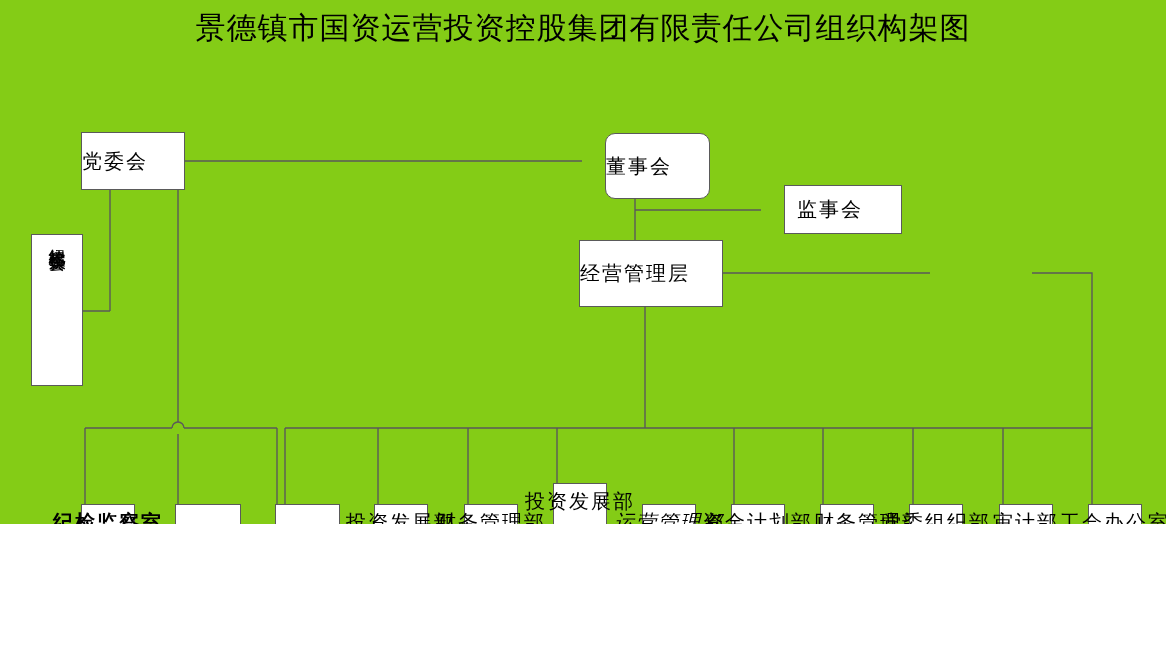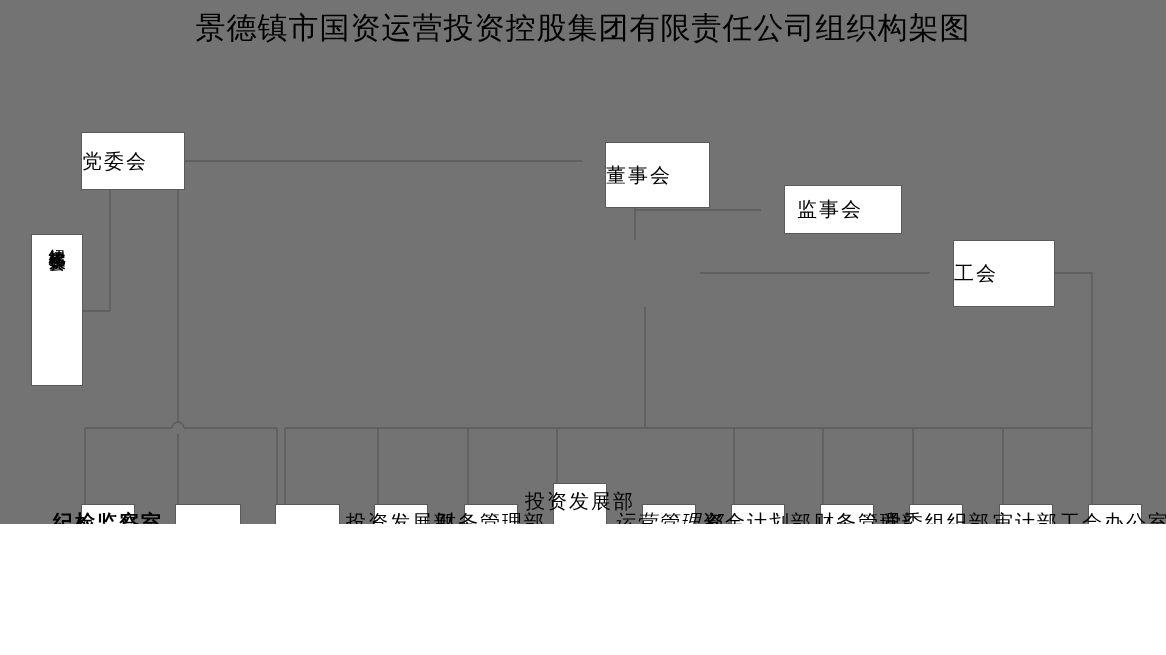--- a/index.html
+++ b/index.html
@@ -12,7 +12,7 @@
     width:1166px;
     height:524px;
     overflow:hidden;
-    background:#737373;
+    background:#84cc16;
   }
   #title{
     position:absolute;

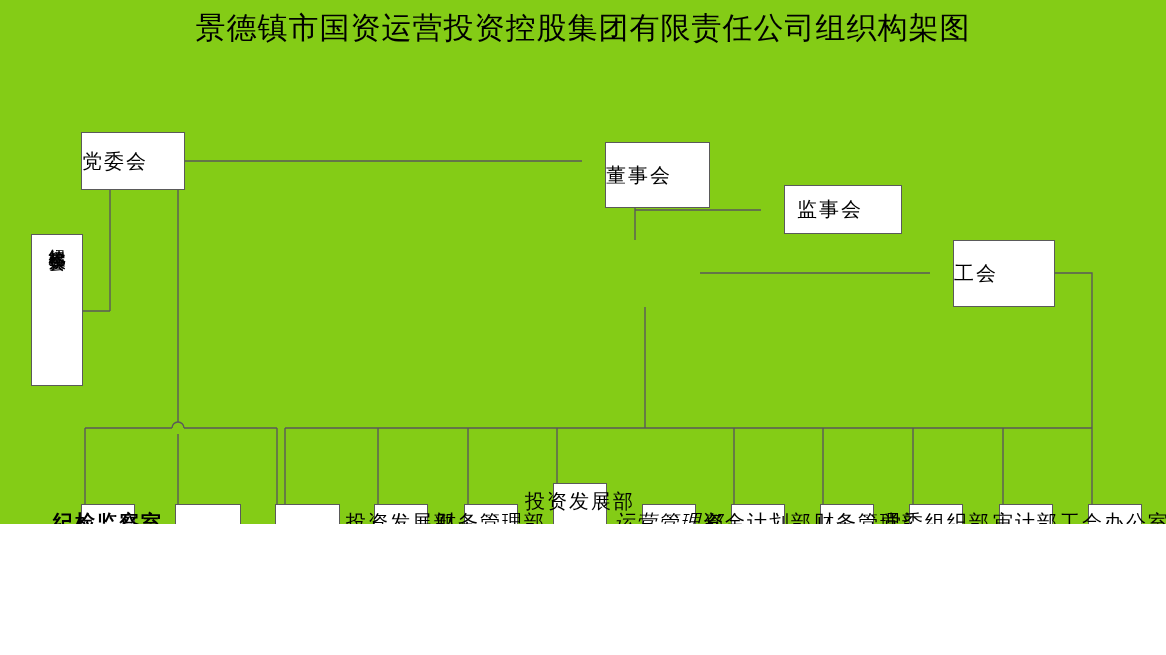--- a/index.html
+++ b/index.html
@@ -152,7 +152,7 @@
     <span class="lbl">纪律检察委员会</span>
   </div>
 
-  <div class="node" style="left:582px;top:142px;width:105px;height:66px;">
+  <div class="node" style="left:582px;top:133px;width:105px;height:66px;border-radius:10px;">
     <span class="lbl">董事会</span>
   </div>
 

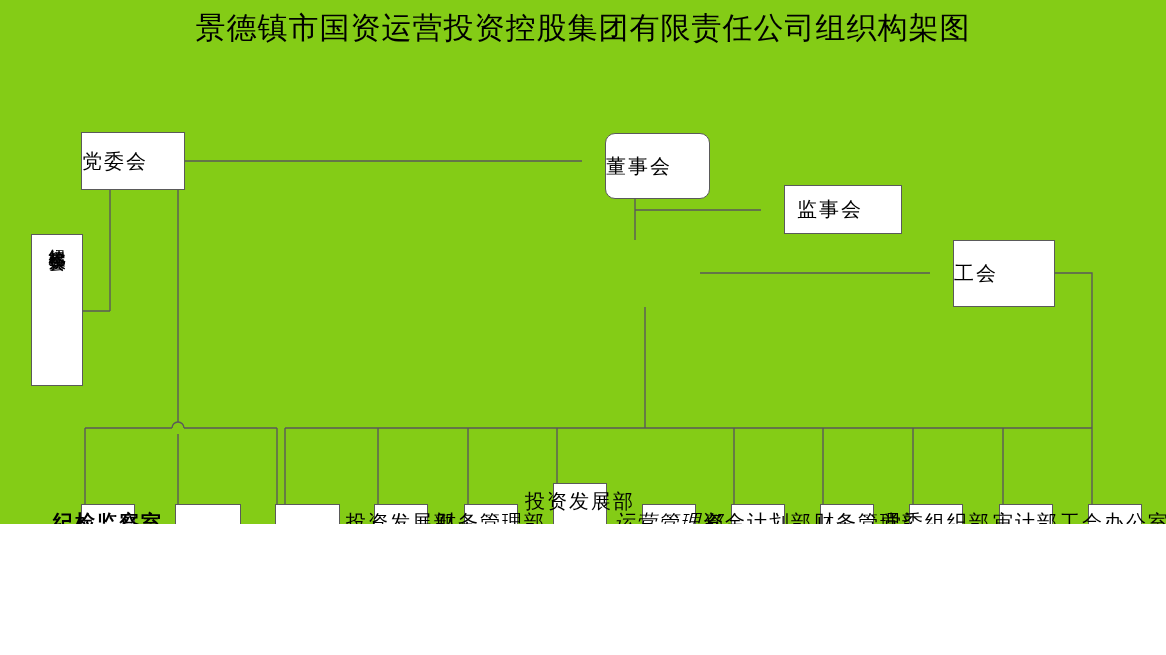--- a/index.html
+++ b/index.html
@@ -160,6 +160,9 @@
     <span class="lbl">监事会</span>
   </div>
 
+  <div class="node" style="left:556px;top:240px;width:144px;height:67px;">
+    <span class="lbl">经营管理层</span>
+  </div>
 
   <div class="node" style="left:930px;top:240px;width:102px;height:67px;">
     <span class="lbl">工会</span>

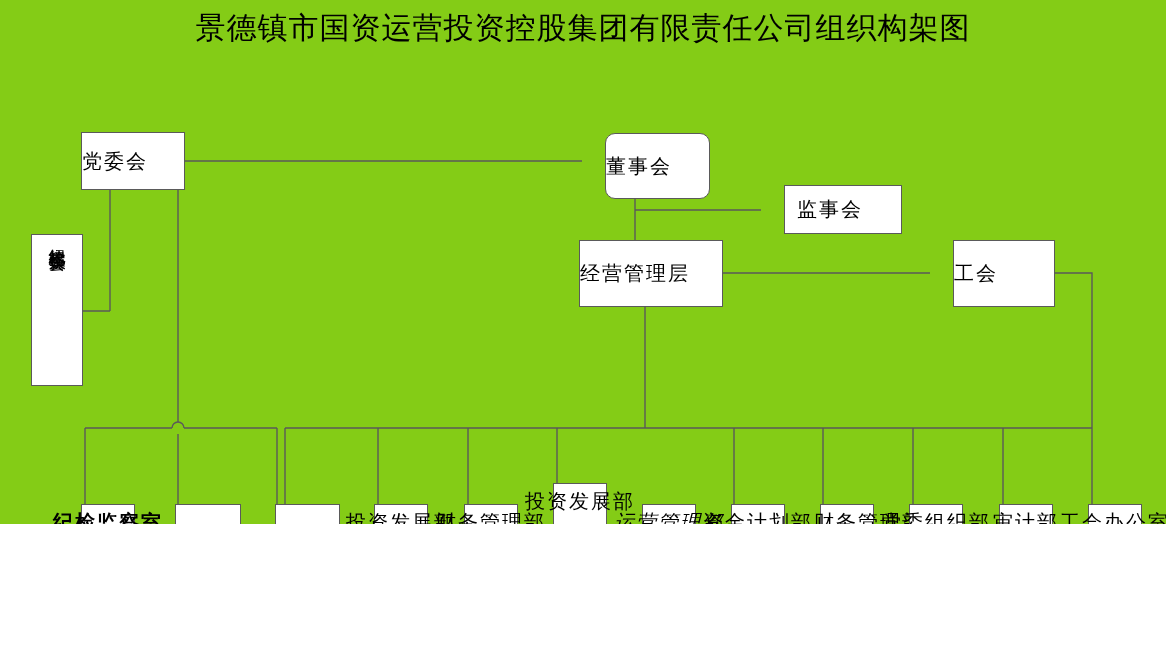--- a/index.html
+++ b/index.html
@@ -164,9 +164,6 @@
     <span class="lbl">经营管理层</span>
   </div>
 
-  <div class="node" style="left:930px;top:240px;width:102px;height:67px;">
-    <span class="lbl">工会</span>
-  </div>
 
   <div id="dept-layer">
       <div class="node" style="left: 58px; top: 504px; width: 54px; height: 146px; font-weight: bold;">

